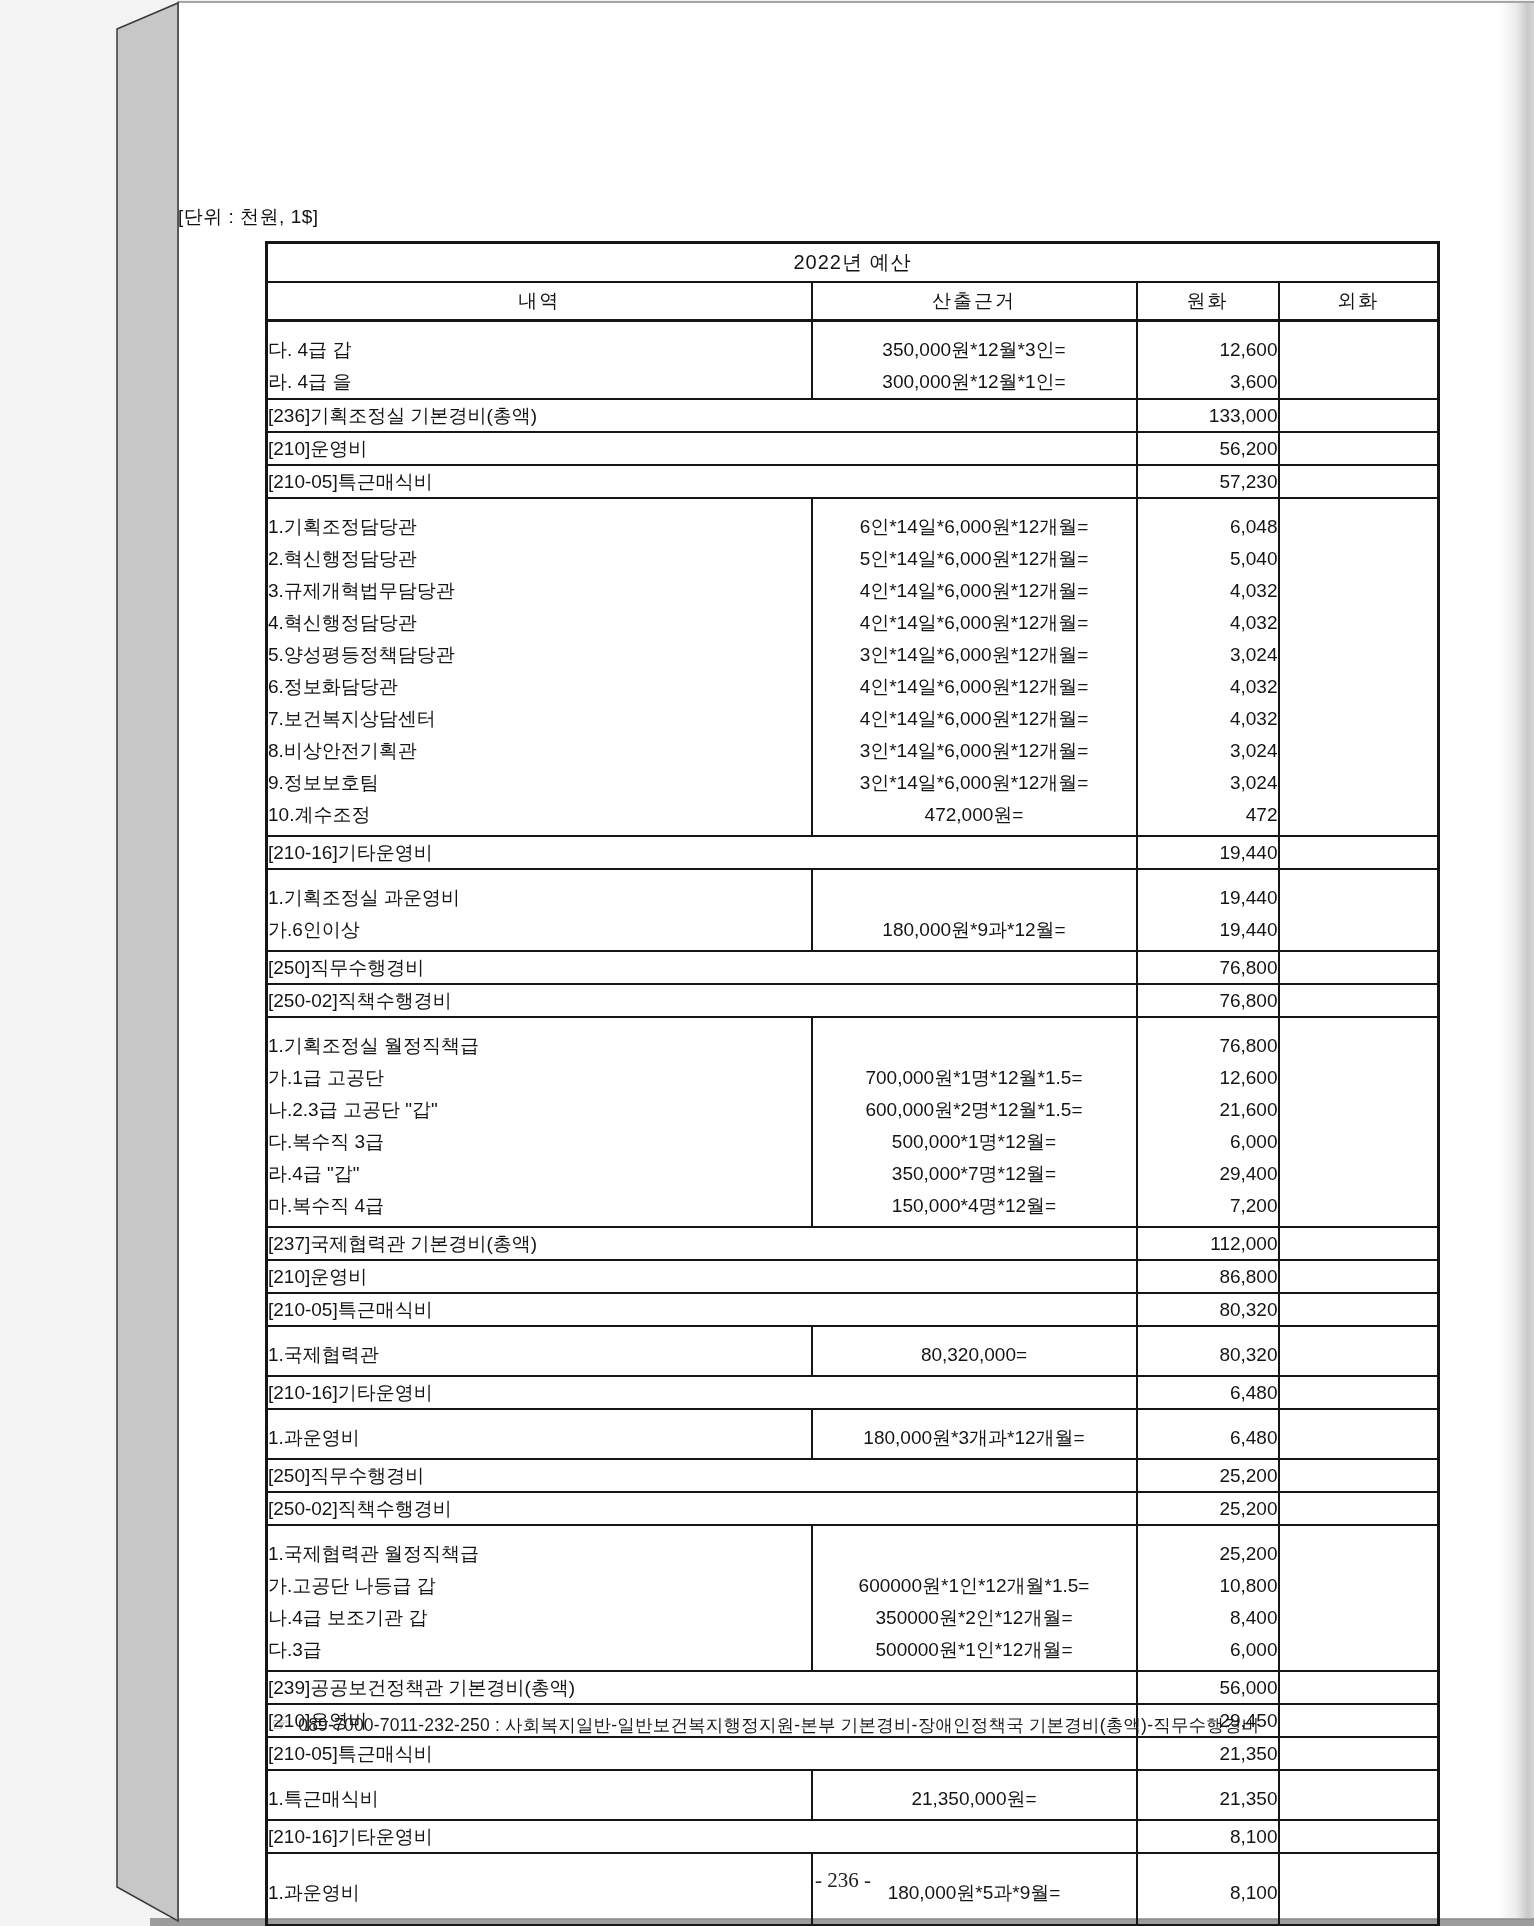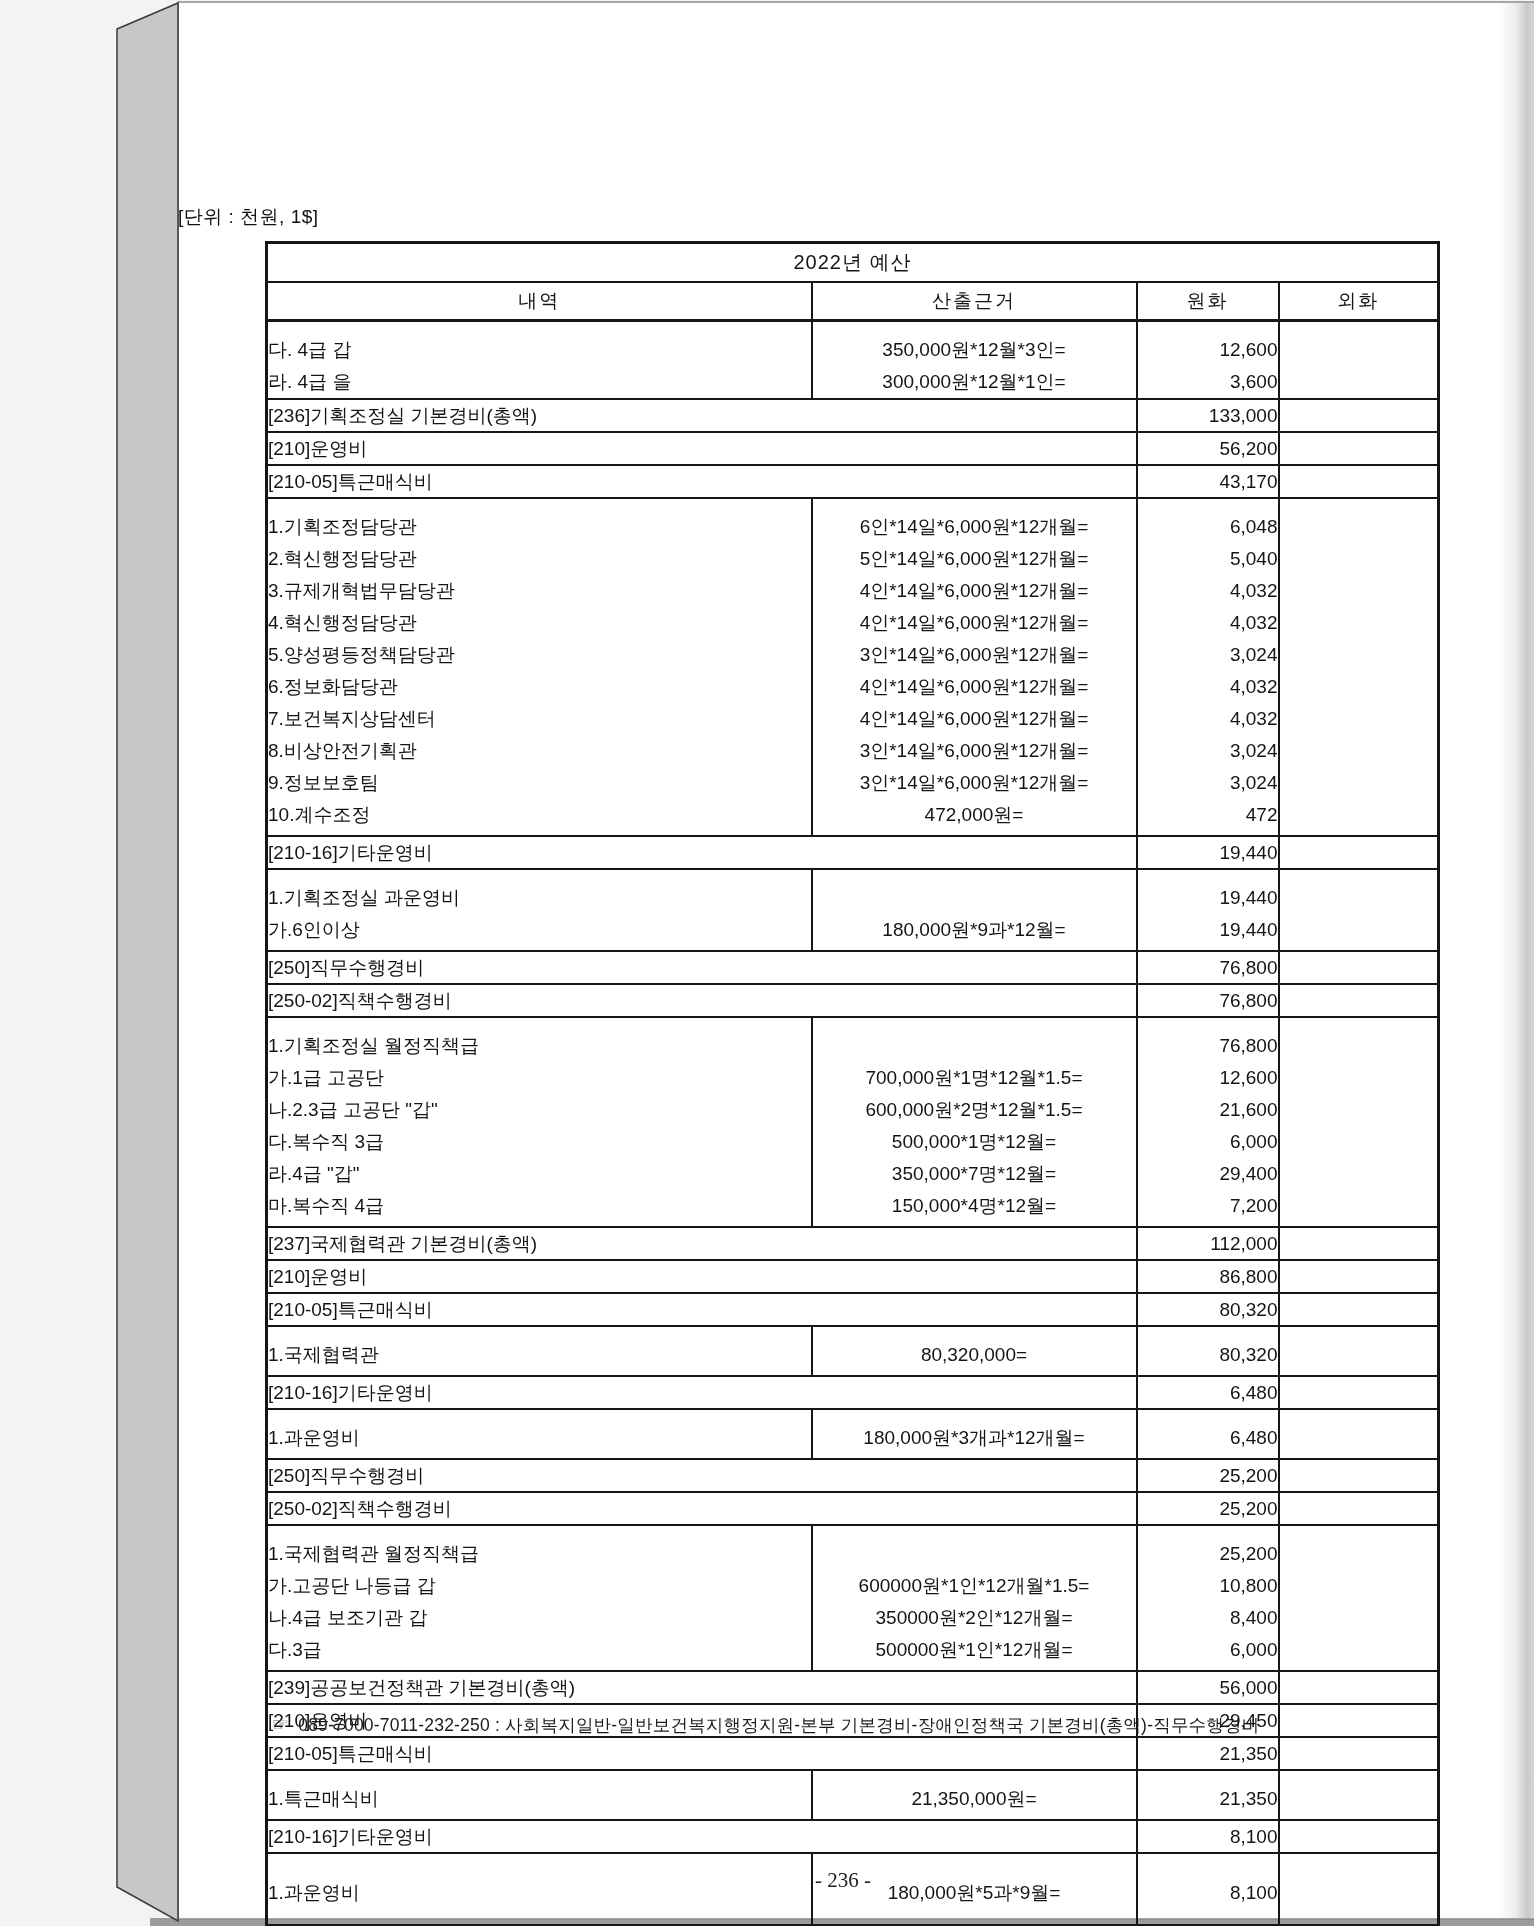--- a/index.html
+++ b/index.html
@@ -122,7 +122,7 @@
       </tr>
       <tr class="section">
         <td class="c-label ind3" colspan="2">[210-05]특근매식비</td>
-        <td class="c-won">43,170</td>
+        <td class="c-won">57,230</td>
         <td class="c-for"></td>
       </tr>
       <tr class="gline gfirst">

